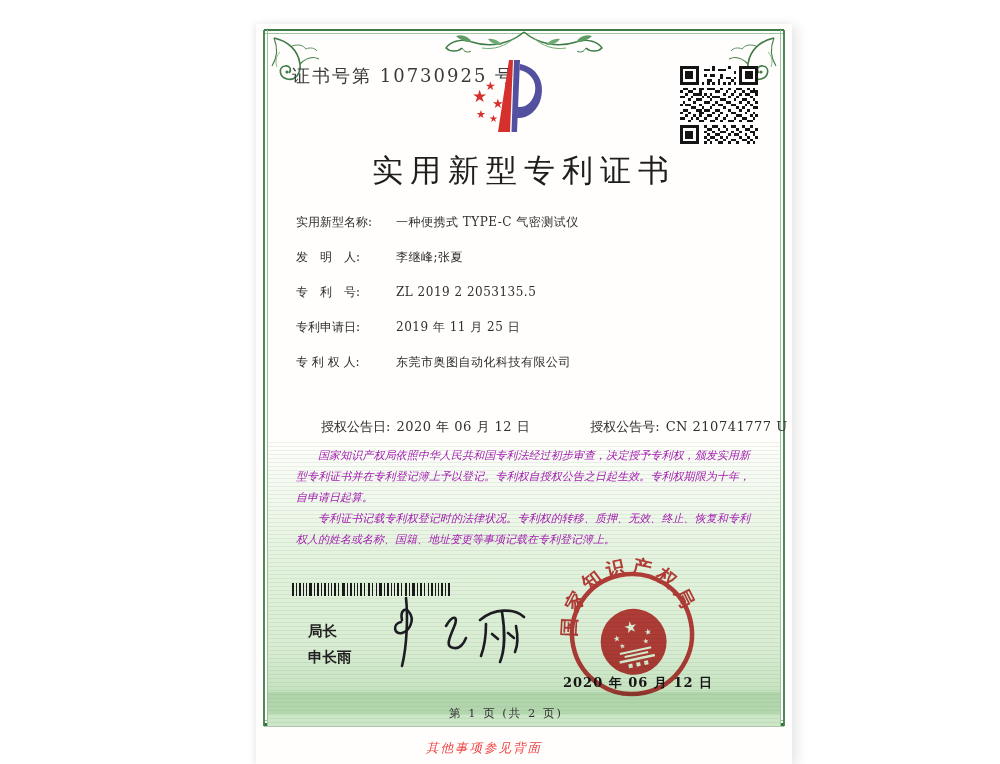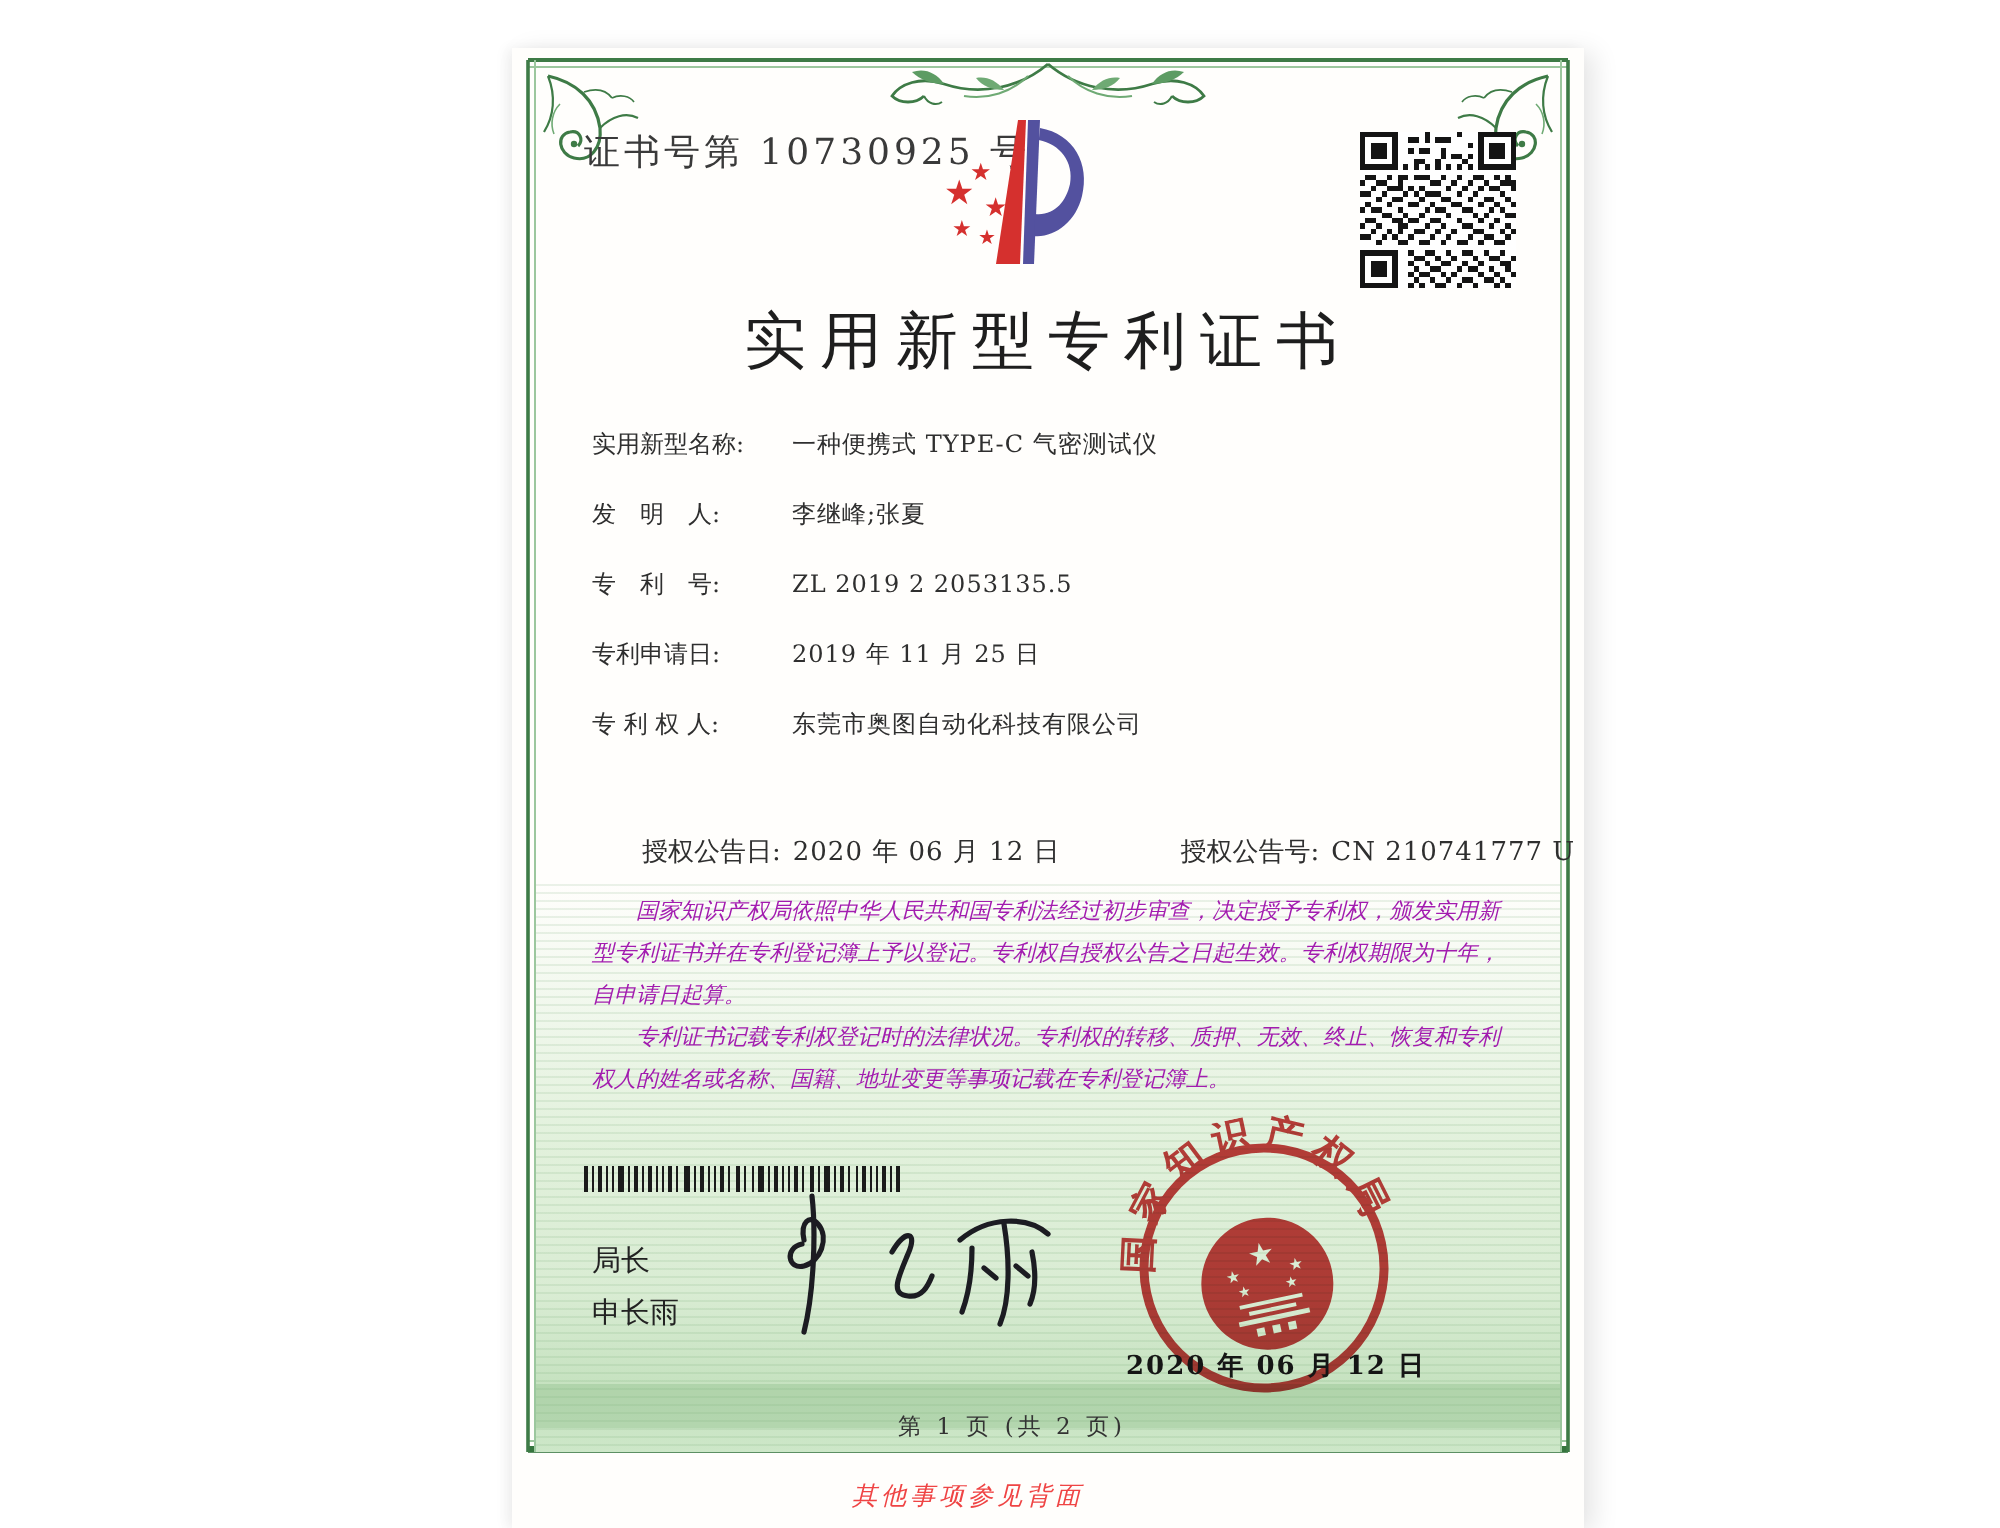--- a/index.html
+++ b/index.html
@@ -43,7 +43,7 @@
   }
   .paras p{margin:0;text-indent:2em;}
   .barcode{position:absolute;left:36px;top:559px;}
-  .signer{position:absolute;left:40px;top:594px;font-size:14.5px;line-height:26px;color:#222;}
+  .signer{position:absolute;left:52px;top:594px;font-size:14.5px;line-height:26px;color:#222;font-weight:bold;}
   .signature{position:absolute;left:118px;top:566px;}
   .seal{position:absolute;left:300px;top:534px;transform:rotate(-12deg);opacity:.92;mix-blend-mode:multiply;}
   .seal-date{

